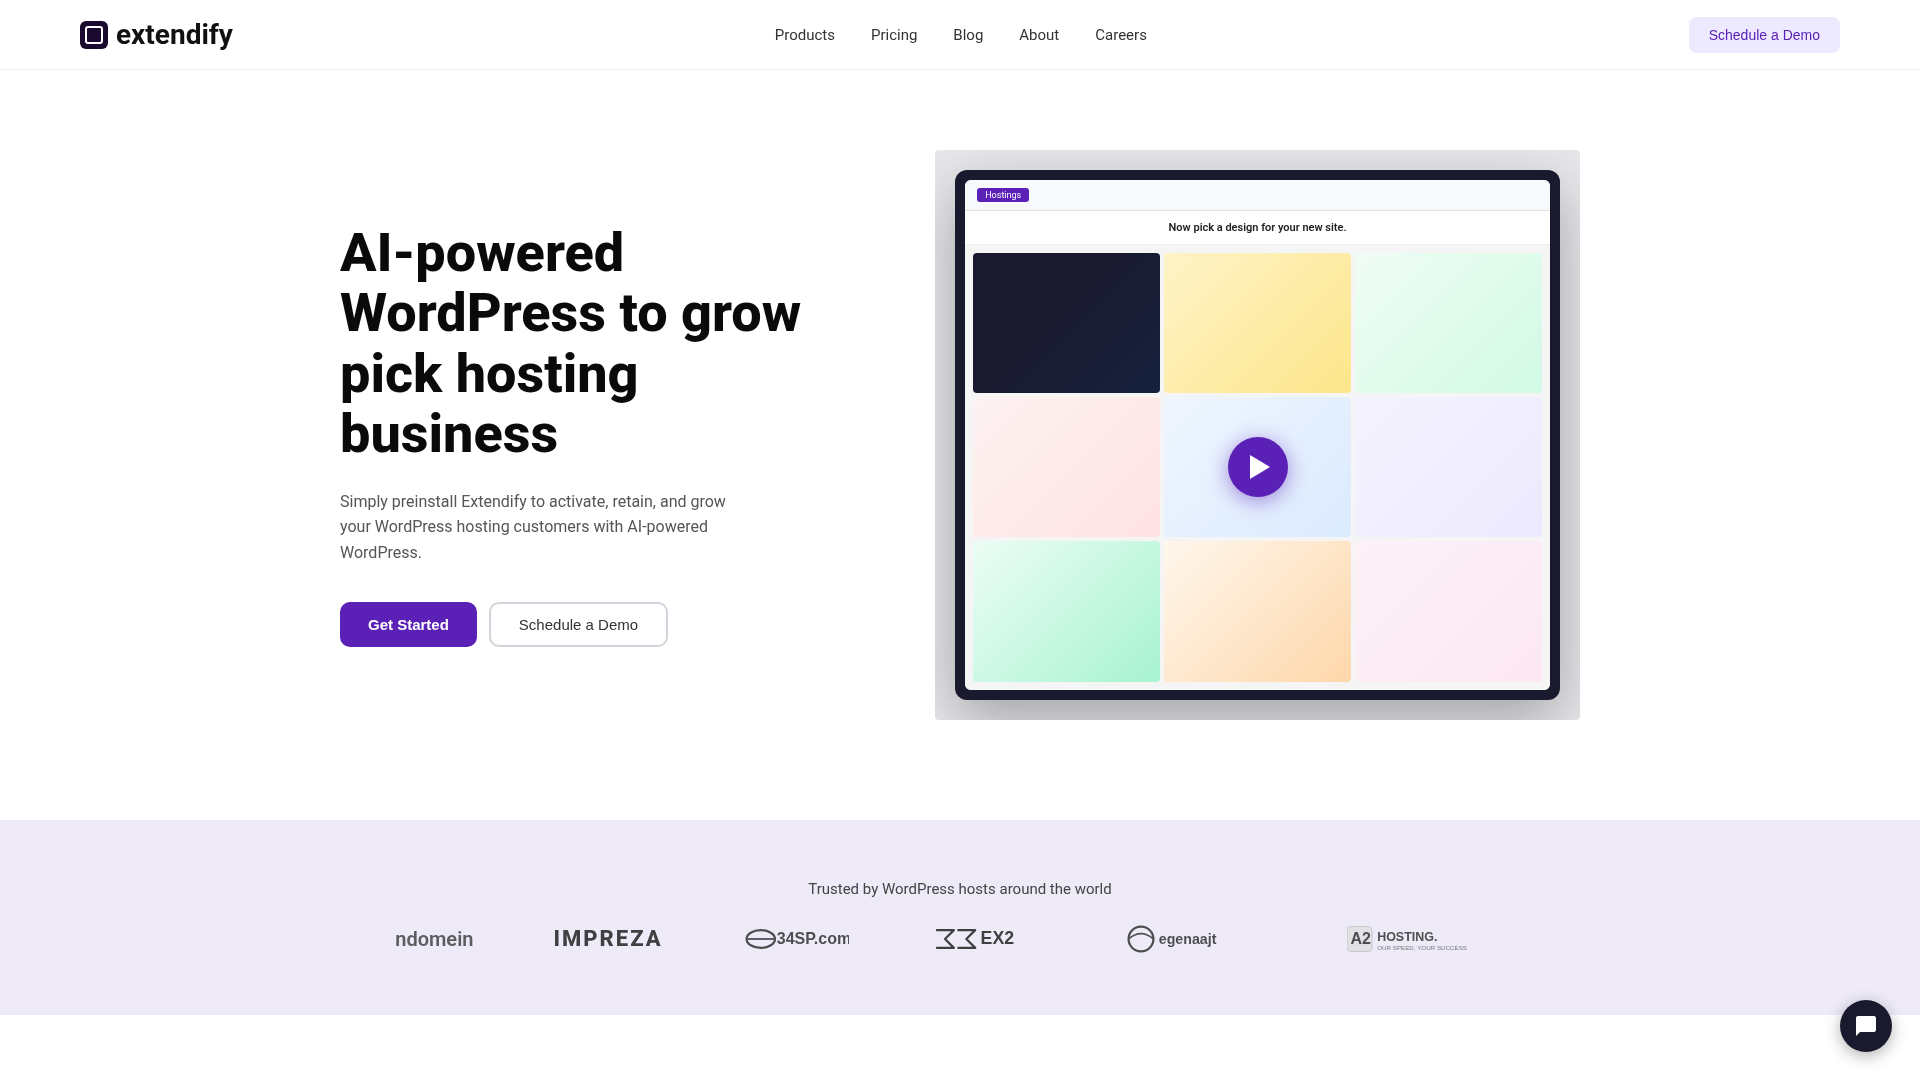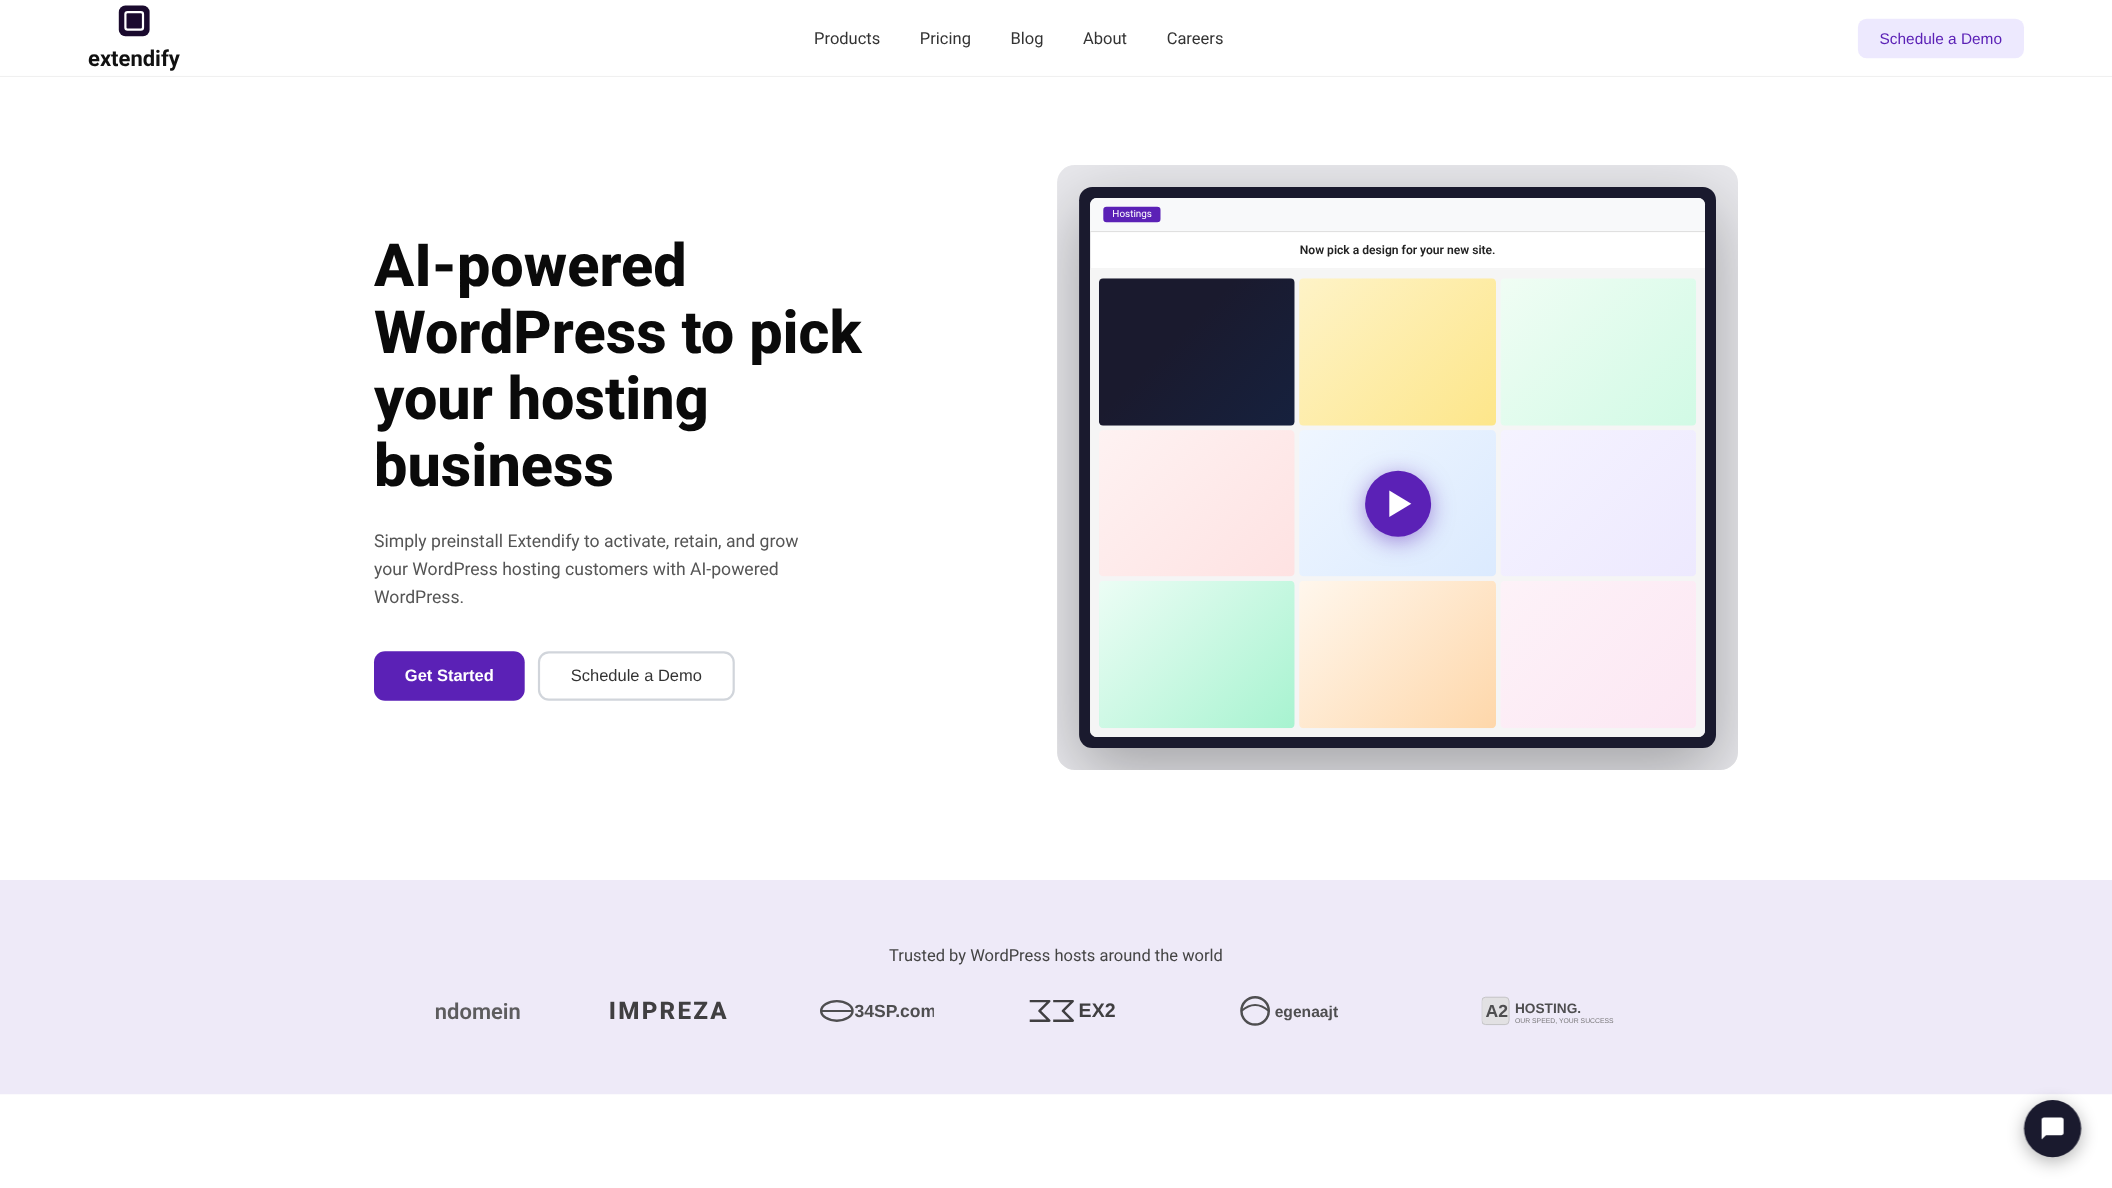--- a/index.html
+++ b/index.html
@@ -23,10 +23,9 @@
       align-items: center;
       gap: 8px;
       font-weight: 700;
-      font-size: 20px;
+      font-size: 28px;
       color: #111;
       text-decoration: none;
-      flex-direction: column;
     }
     .logo-icon {
       width: 28px;

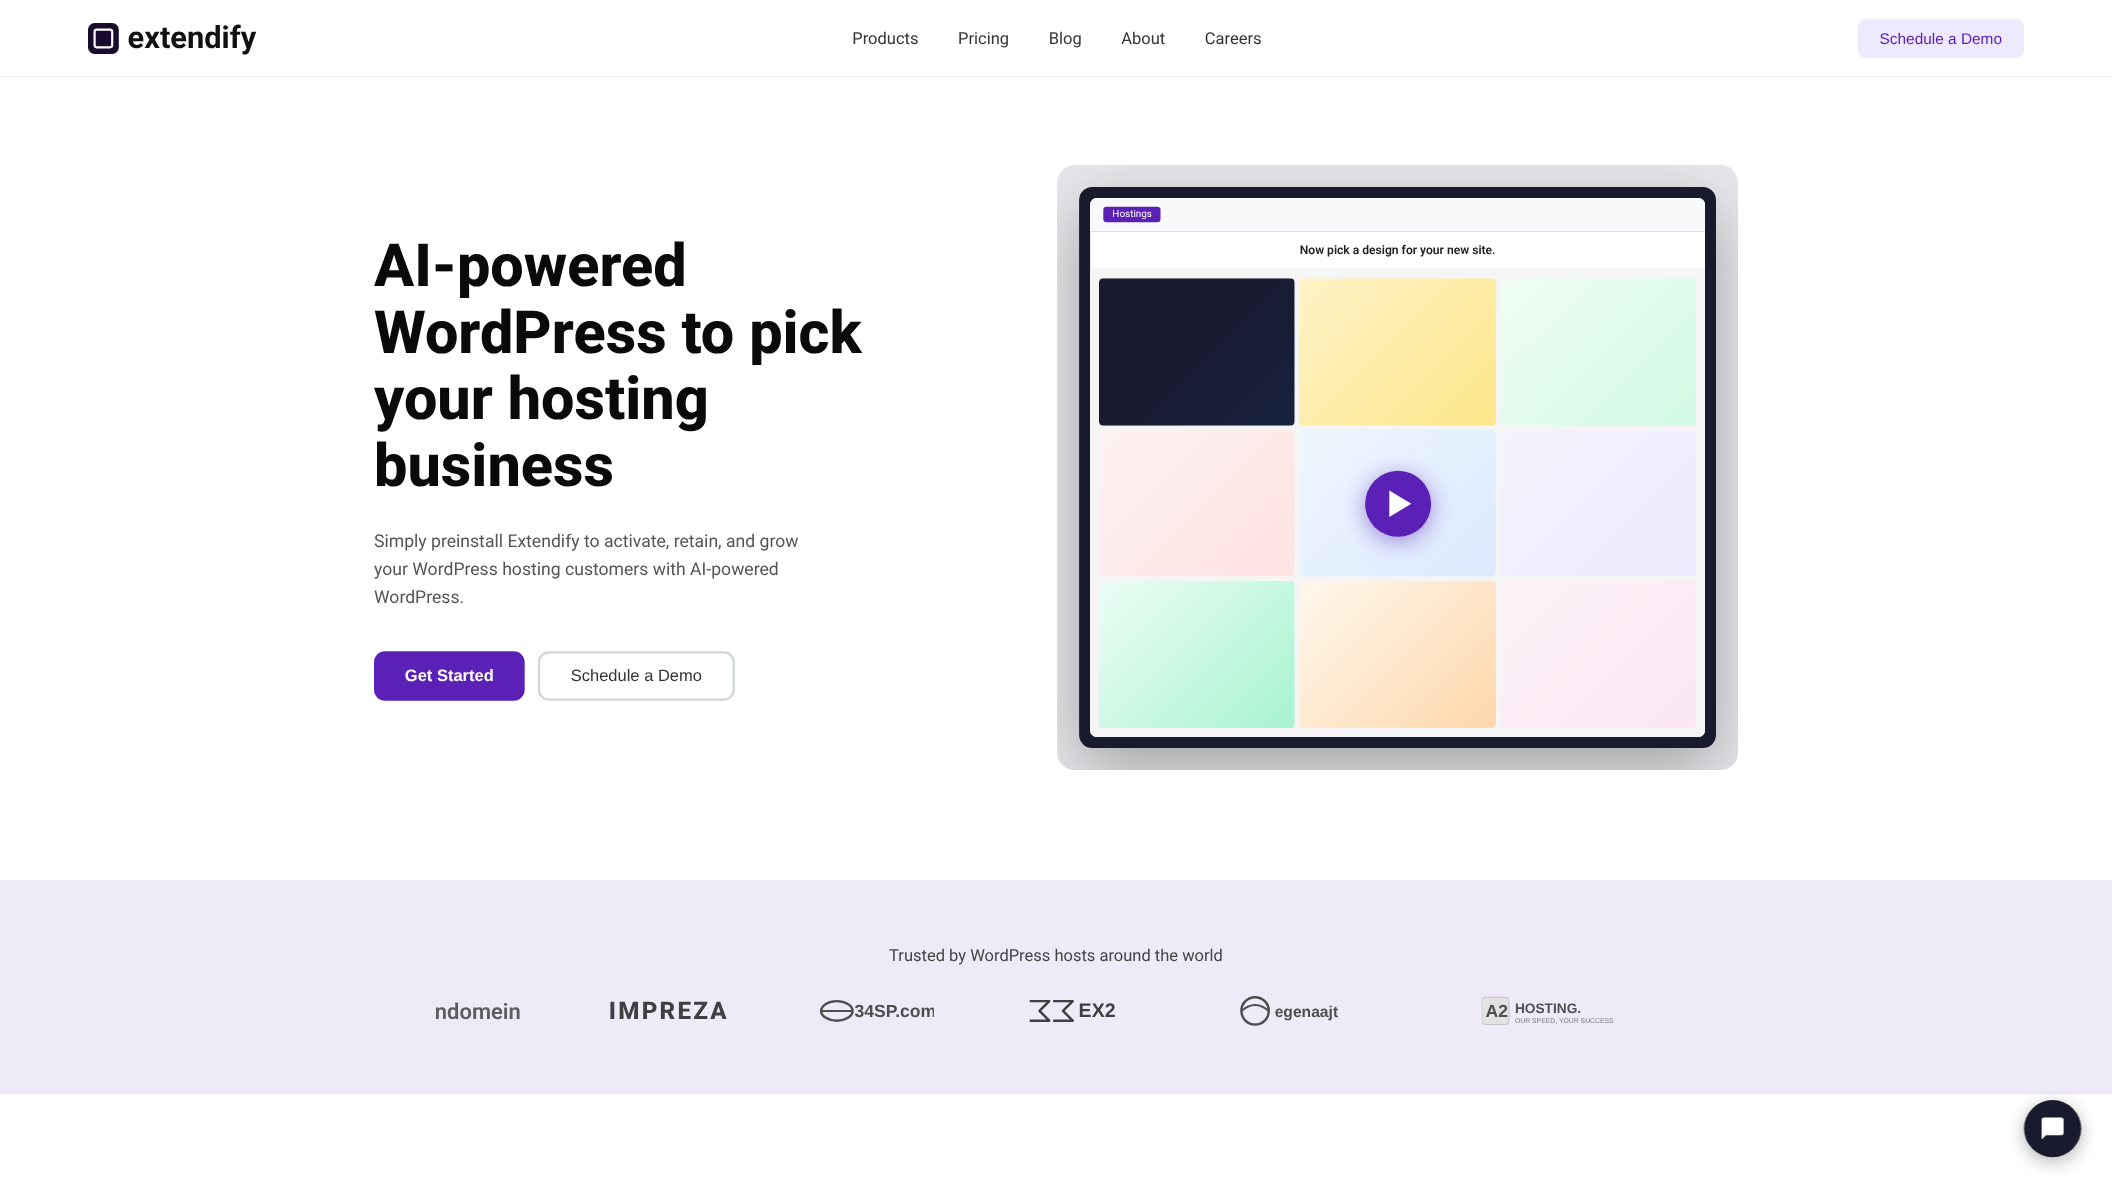--- a/index.html
+++ b/index.html
@@ -125,11 +125,10 @@
     }
     .video-container {
       background: #e8e8ec;
-      border-radius: 16px;
+      border-radius: 4px;
       padding: 20px;
       position: relative;
       overflow: hidden;
-      margin-left: 26px;
     }
     .tablet-frame {
       background: #1a1a2e;

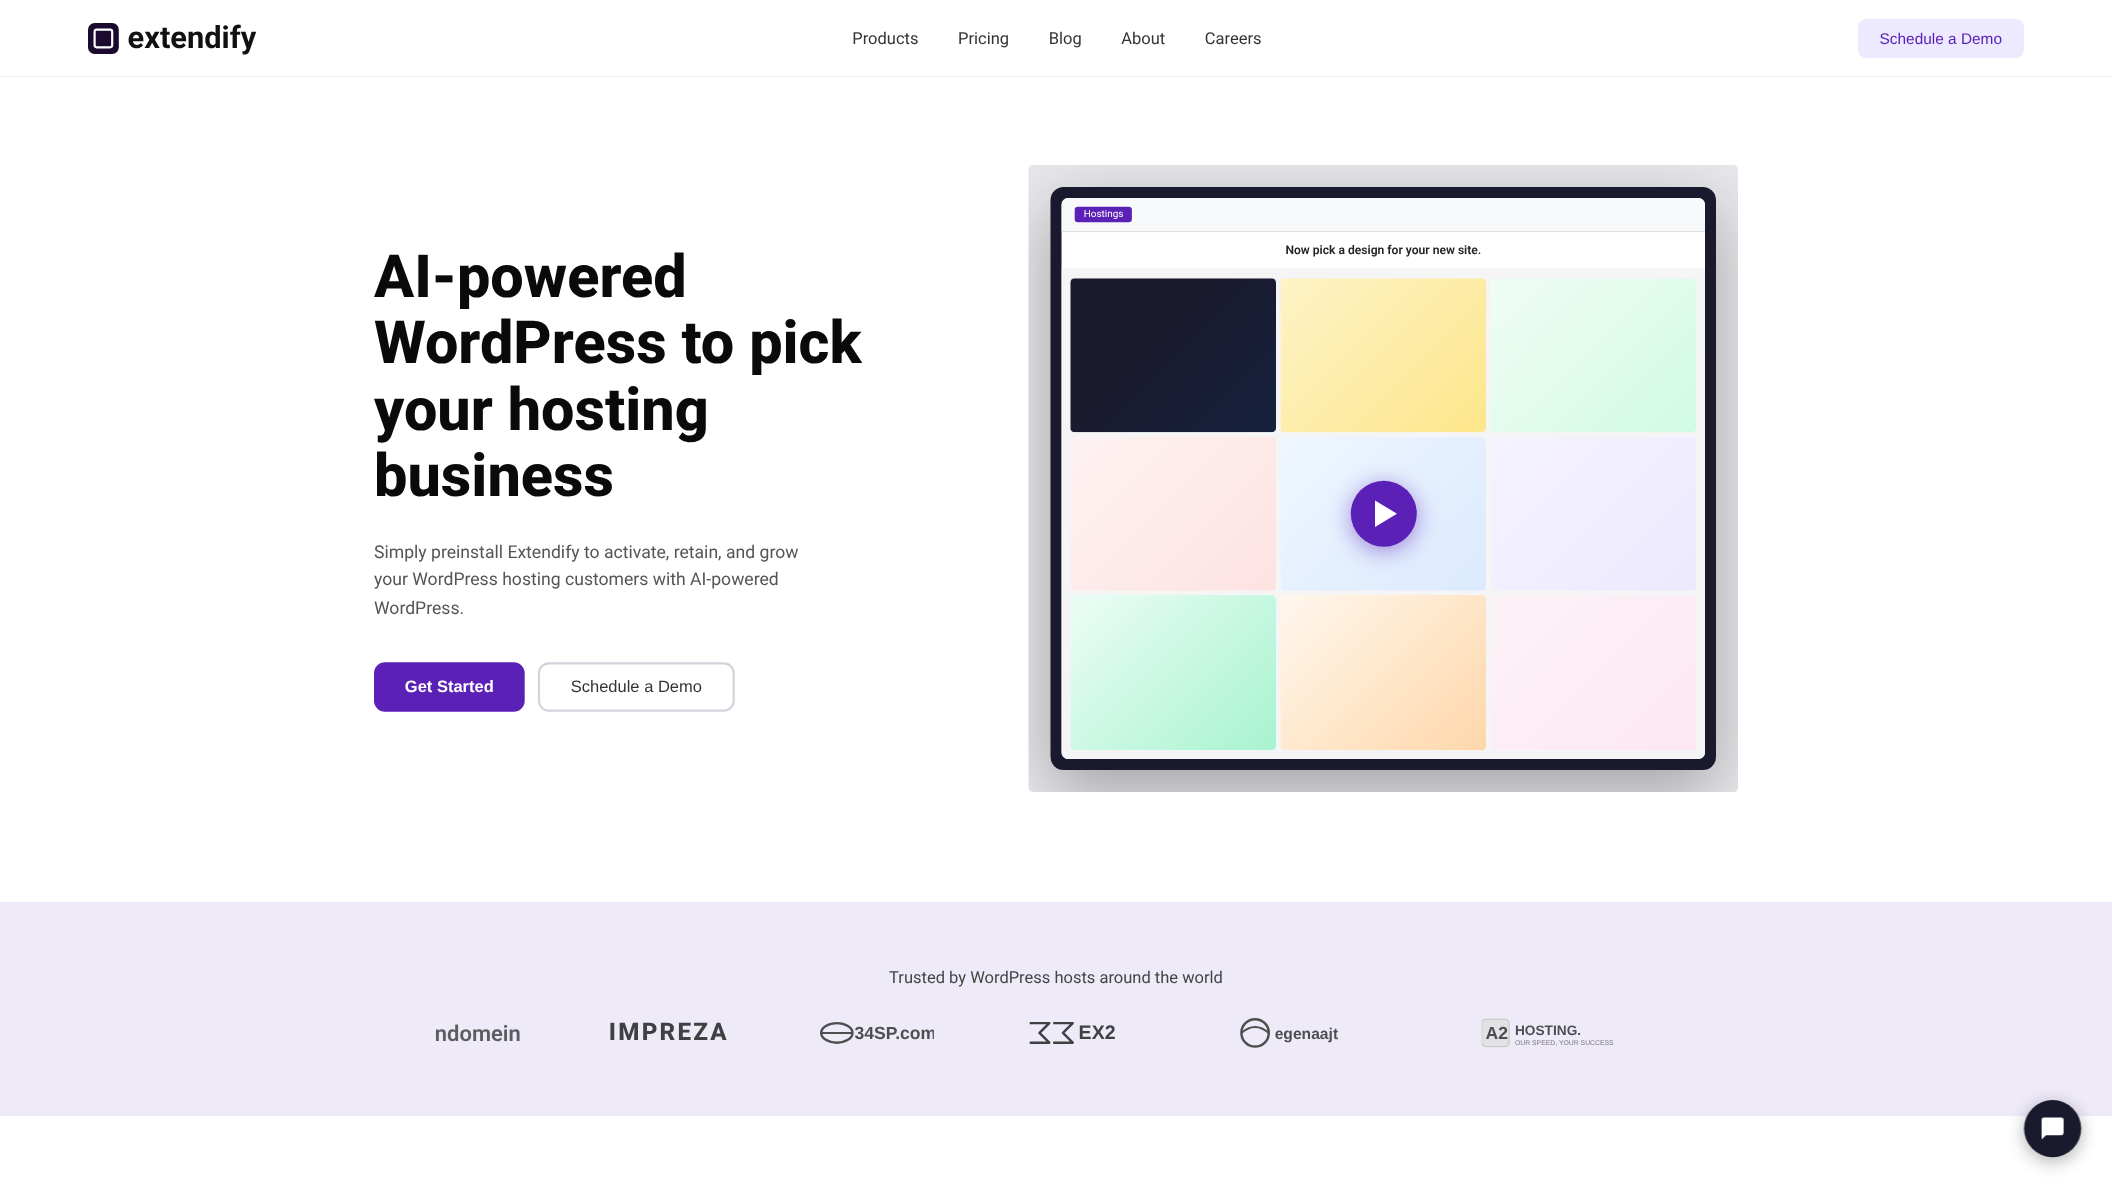--- a/index.html
+++ b/index.html
@@ -294,7 +294,7 @@
 <section>
   <div class="hero">
     <div class="hero-text">
-      <h1>AI-powered WordPress to pick your hosting business</h1>
+      <h1>AI-powered WordPress to grow pick hosting business</h1>
       <p>Simply preinstall Extendify to activate, retain, and grow your WordPress hosting customers with AI-powered WordPress.</p>
       <div class="hero-buttons">
         <button class="btn-primary">Get Started</button>

